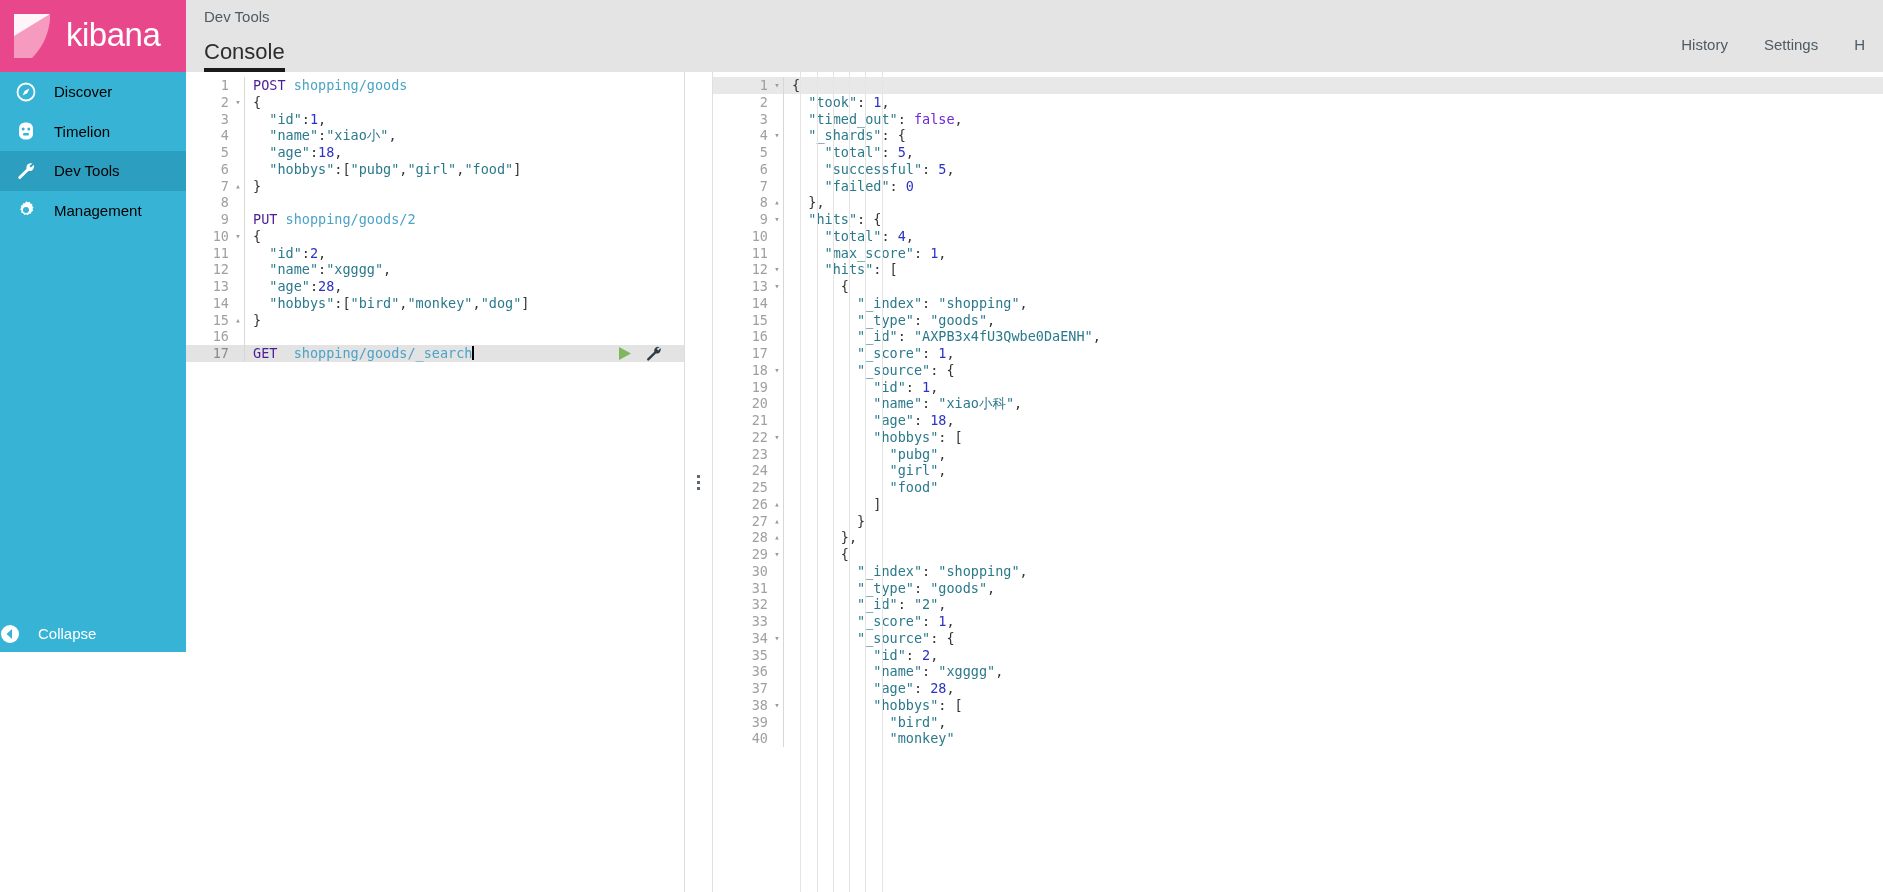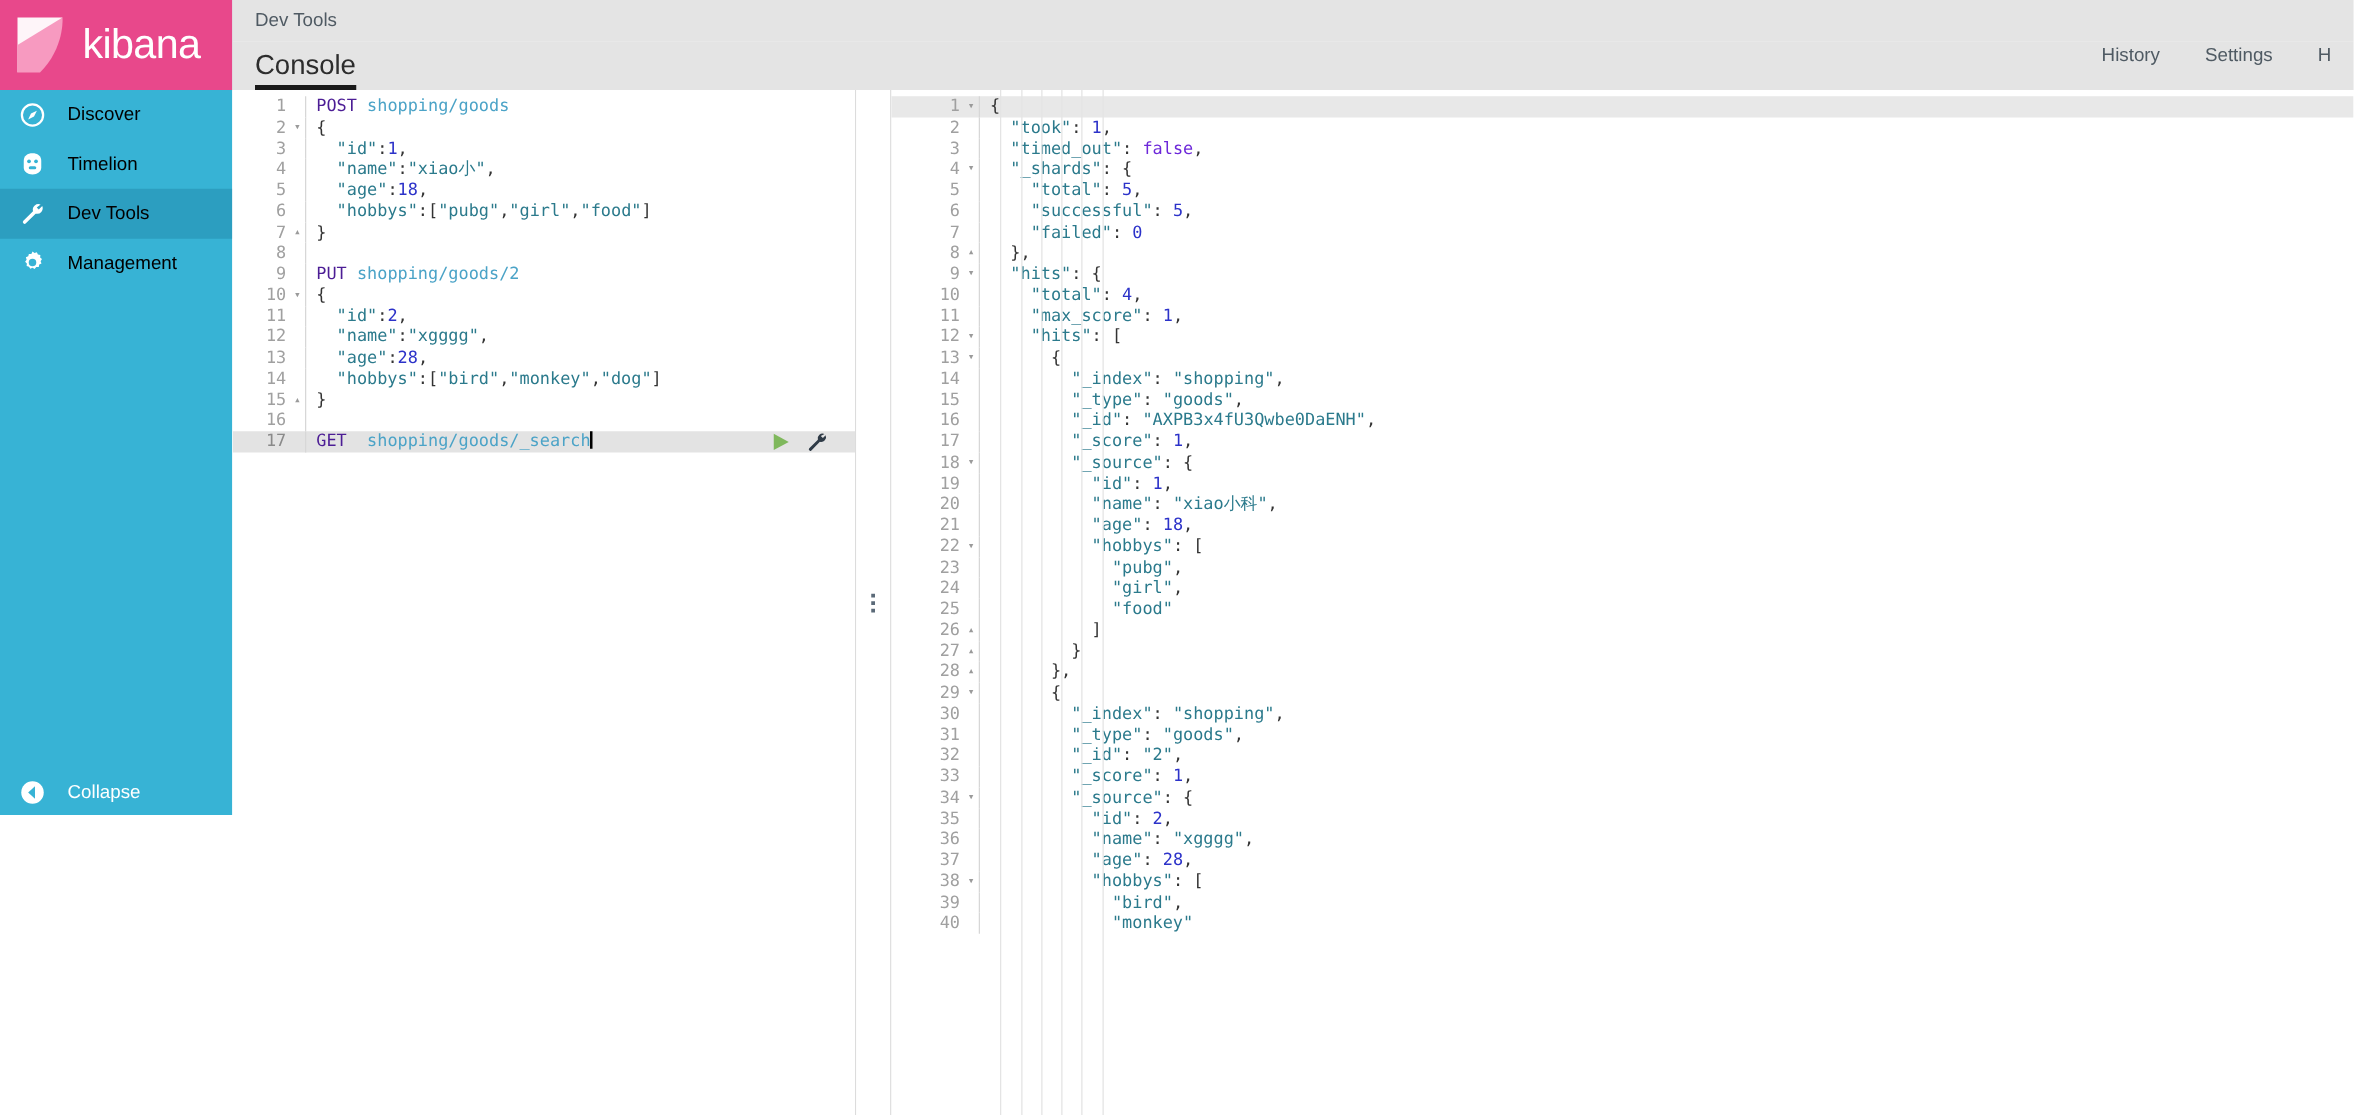--- a/index.html
+++ b/index.html
@@ -81,7 +81,7 @@
     height: 37px;
     display: flex;
     align-items: center;
-    padding-left: 16px;
+    padding-left: 0;
     color: #fff;
     font-size: 15px;
     cursor: pointer;

